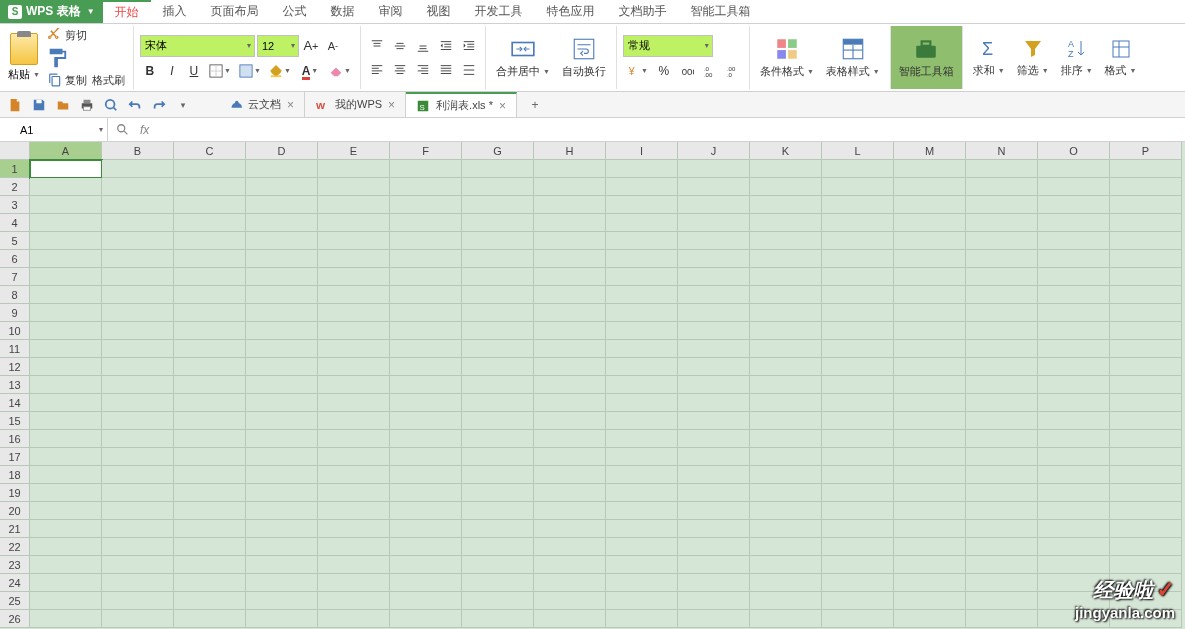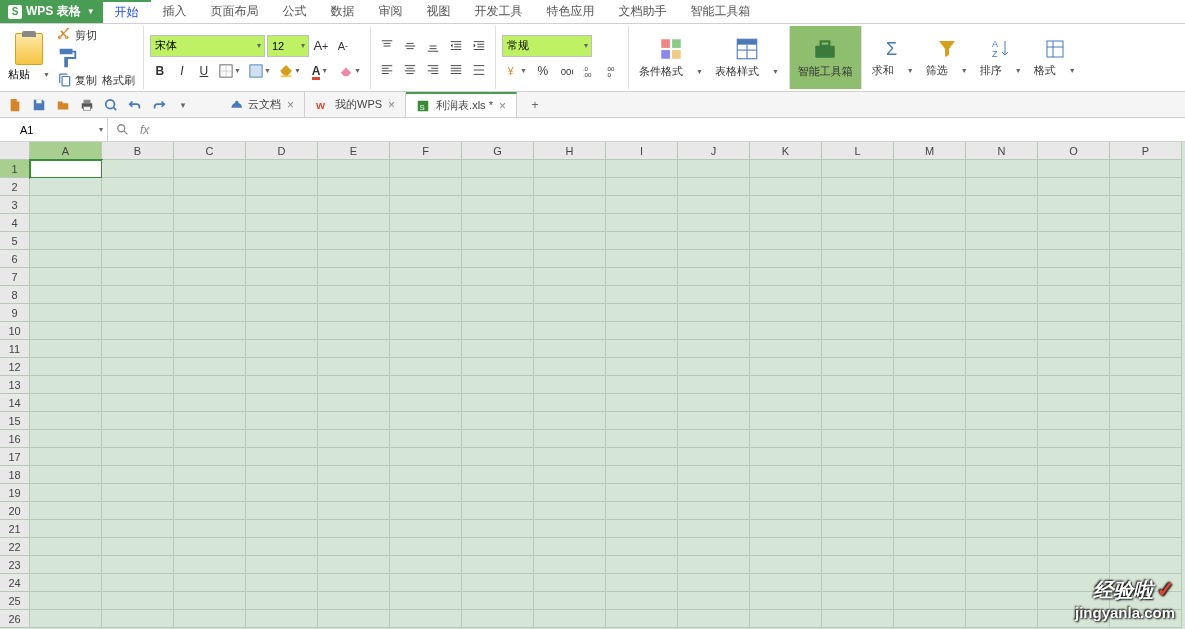--- a/index.html
+++ b/index.html
@@ -12,7 +12,7 @@
 .app-title .dd { font-size: 8px; margin-left: 2px; }
 .menu-tabs { display: flex; align-items: stretch; }
 .menu-tab { padding: 0 12px; display: flex; align-items: center; color: #555; cursor: pointer; font-size: 12px; }
-.menu-tab.active { border-top: 2px solid #499c54; color: #1d4ed8; background: #fff; }
+.menu-tab.active { border-top: 2px solid #499c54; color: #ef4444; background: #fff; }
 
 
 .ribbon { height: 68px; background: #fff; border-bottom: 1px solid #d0d0d0; display: flex; align-items: stretch; padding: 2px 0; }

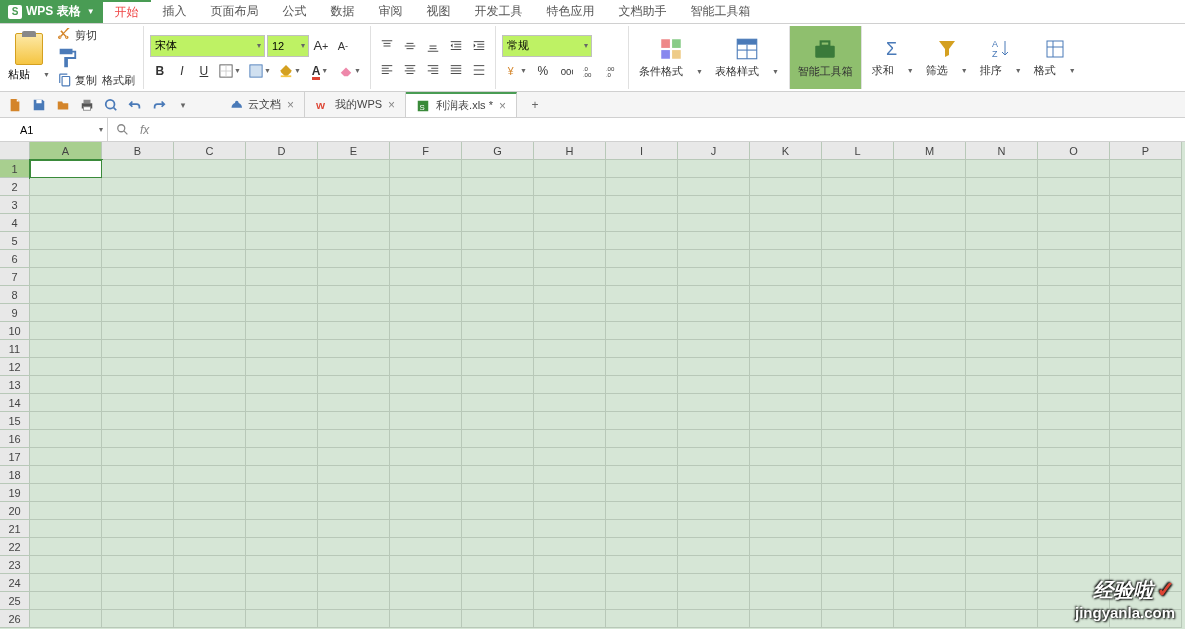--- a/index.html
+++ b/index.html
@@ -36,7 +36,7 @@
 .big-btn { display: flex; flex-direction: column; align-items: center; gap: 2px; padding: 2px 4px; font-size: 11px; color: #333; }
 .big-btn.active { background: #8fbf6e; }
 .num-fmt { width: 90px; }
-.lbl-dd { display: flex; align-items: center; font-size: 11px; gap: 12px; }
+.lbl-dd { display: flex; align-items: center; font-size: 11px; gap: 2px; }
 
 
 .qat-row { height: 26px; background: #f5f5f5; border-bottom: 1px solid #d0d0d0; display: flex; align-items: center; padding: 0 6px; gap: 6px; }

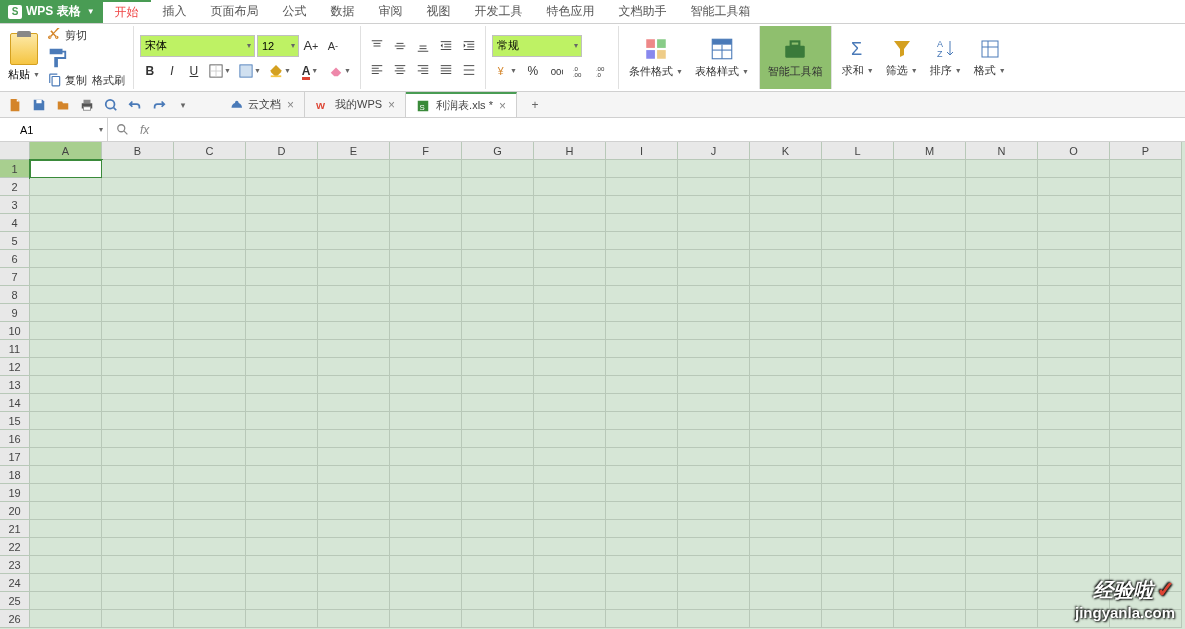--- a/index.html
+++ b/index.html
@@ -280,6 +280,29 @@
     </div>
   </div>
 
+  <div class="ribbon-group">
+    <div class="rg-row">
+      <div class="big-btn">
+        <svg width="26" height="26" viewBox="0 0 24 24">
+            <rect x="2" y="6" width="20" height="12" fill="none" stroke="#4a7ab8" stroke-width="1.5"></rect>
+            <path d="M6 12h4M14 12h4" stroke="#4a7ab8"></path>
+            <path d="M9 10l2 2-2 2M15 10l-2 2 2 2" fill="none" stroke="#4a7ab8"></path>
+          </svg>
+        <span class="lbl-dd">
+            <span>合并居中</span>
+            <span class="dd-tiny">▼</span>
+          </span>
+      </div>
+      <div class="big-btn">
+        <svg width="26" height="26" viewBox="0 0 24 24">
+            <rect x="3" y="3" width="18" height="18" fill="none" stroke="#4a7ab8"></rect>
+            <path d="M6 8h12M6 12h8a2 2 0 010 4h-2" fill="none" stroke="#4a7ab8"></path>
+            <path d="M11 14l-2 2 2 2" fill="none" stroke="#4a7ab8"></path>
+          </svg>
+        <span>自动换行</span>
+      </div>
+    </div>
+  </div>
 
   <div class="ribbon-group">
     <div class="combo num-fmt">

